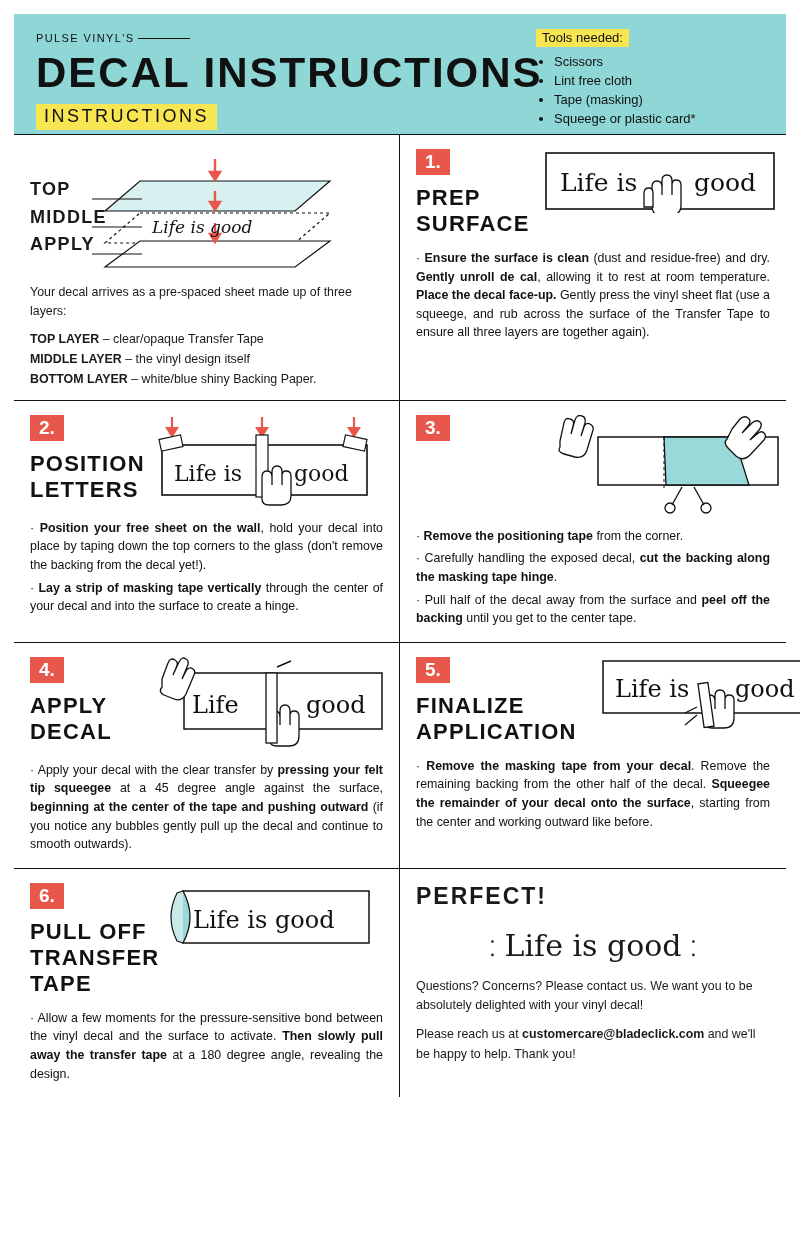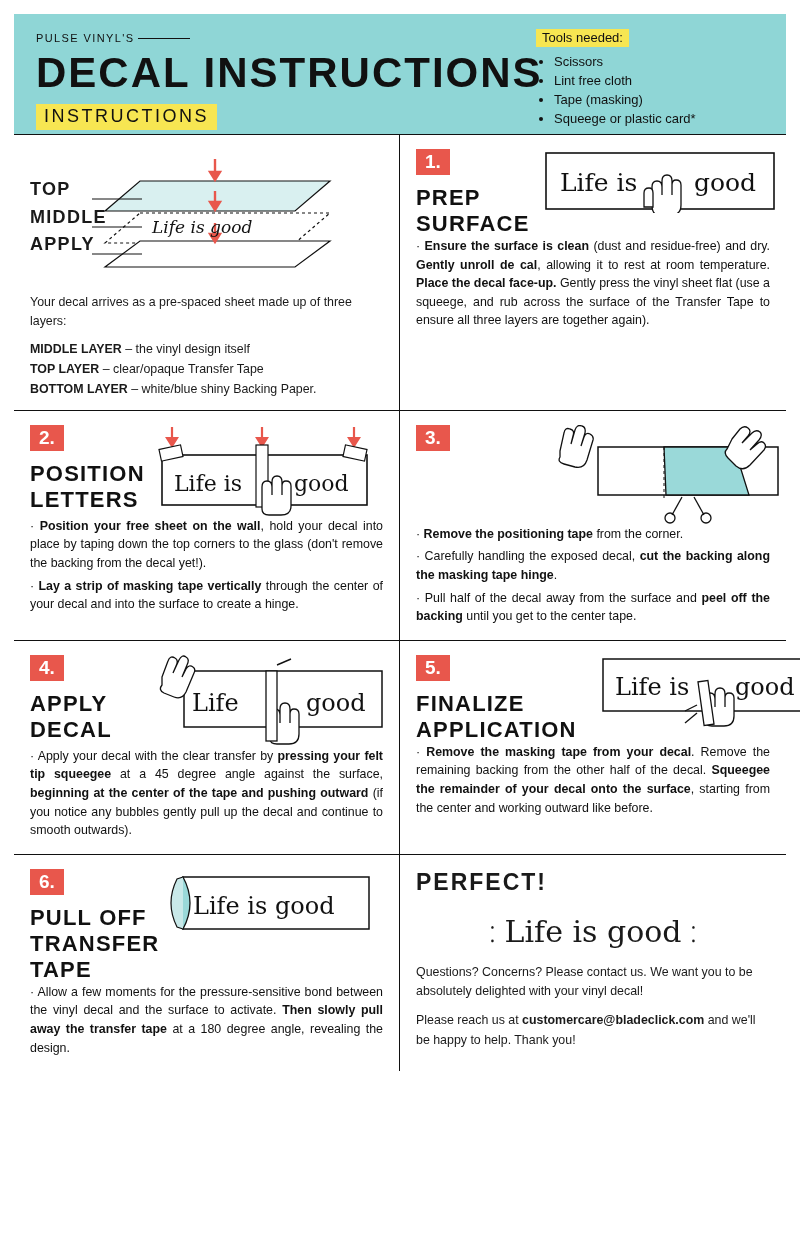--- a/index.html
+++ b/index.html
@@ -69,7 +69,7 @@
   .stepright{flex:1 1 auto;}
 
   .body{
-    font-size:12.4px;line-height:1.5;margin-top:0;color:#111;text-align:justify;
+    font-size:12.4px;line-height:1.5;margin-top:12px;color:#111;text-align:justify;
   }
   .body p{margin:0 0 4px 0;}
   .b{font-weight:700;}

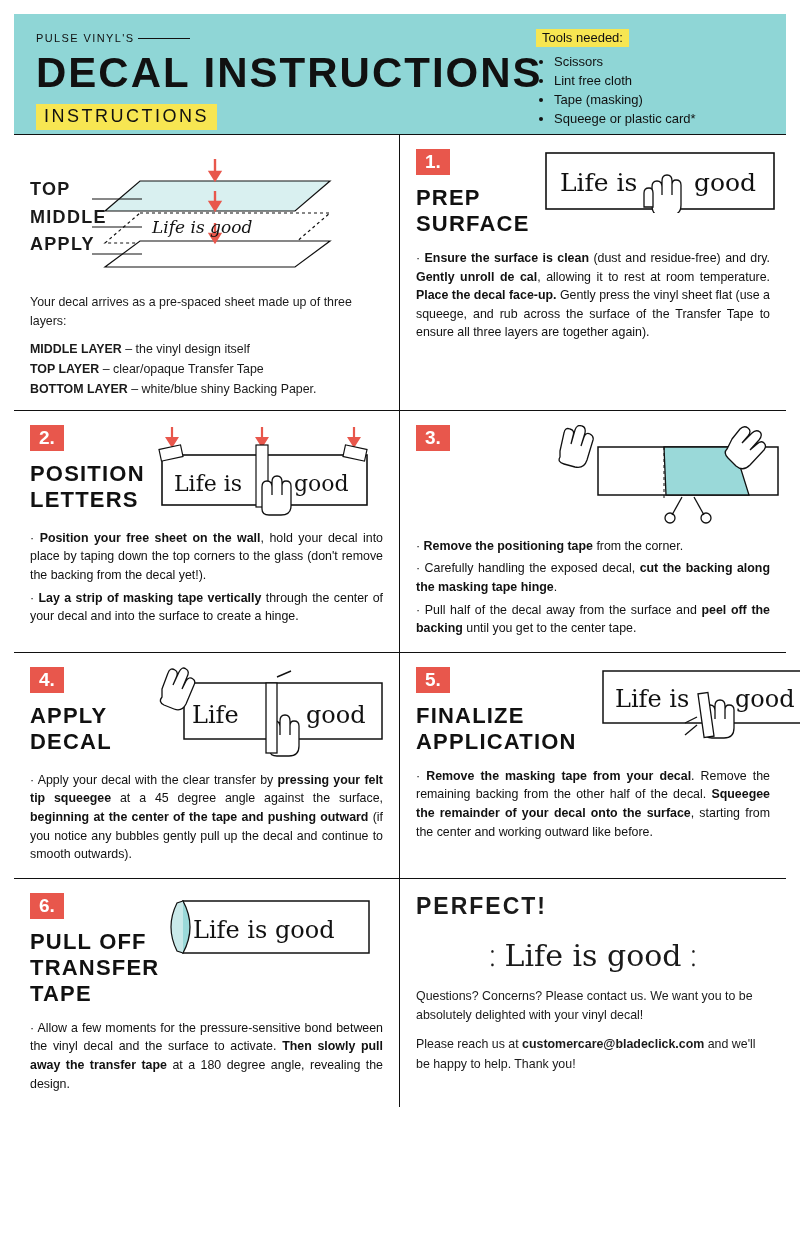--- a/index.html
+++ b/index.html
@@ -78,7 +78,7 @@
   .layers{position:relative;height:120px;margin:4px 0 2px 0;}
   .layers .lbl{position:absolute;font-size:18px;font-weight:700;letter-spacing:1.3px;}
 
-  .intro{font-size:12.4px;line-height:1.5;margin-top:20px;}
+  .intro{font-size:12.4px;line-height:1.5;margin-top:10px;}
   .layerlist{font-size:12.4px;line-height:1.6;margin-top:10px;}
 
   

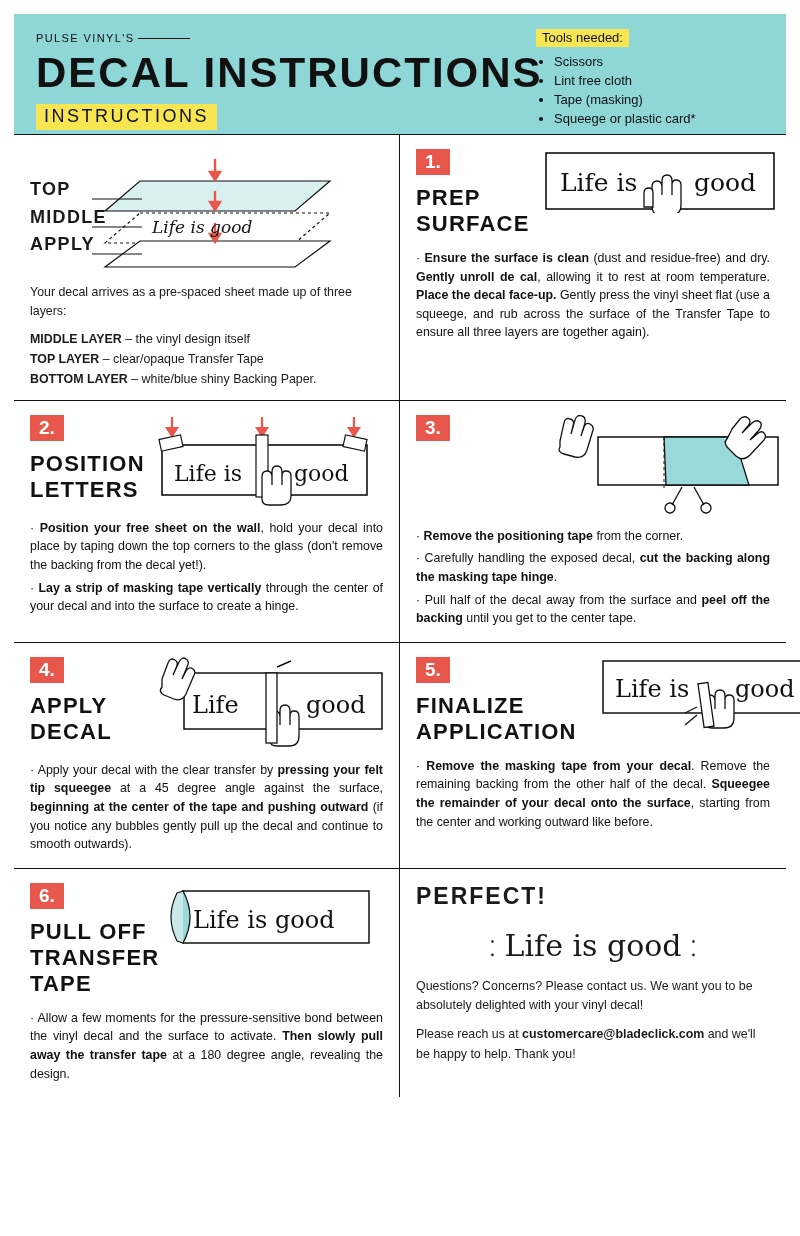--- a/index.html
+++ b/index.html
@@ -147,8 +147,8 @@
 
         <div class="intro">Your decal arrives as a pre-spaced sheet made up of three layers:</div>
         <div class="layerlist">
+          <div><span class="b">TOP LAYER</span><span> – clear/opaque Transfer Tape</span></div>
           <div><span class="b">MIDDLE LAYER</span><span> – the vinyl design itself</span></div>
-          <div><span class="b">TOP LAYER</span><span> – clear/opaque Transfer Tape</span></div>
           <div><span class="b">BOTTOM LAYER</span><span> – white/blue shiny Backing Paper.</span></div>
         </div>
       </div>

